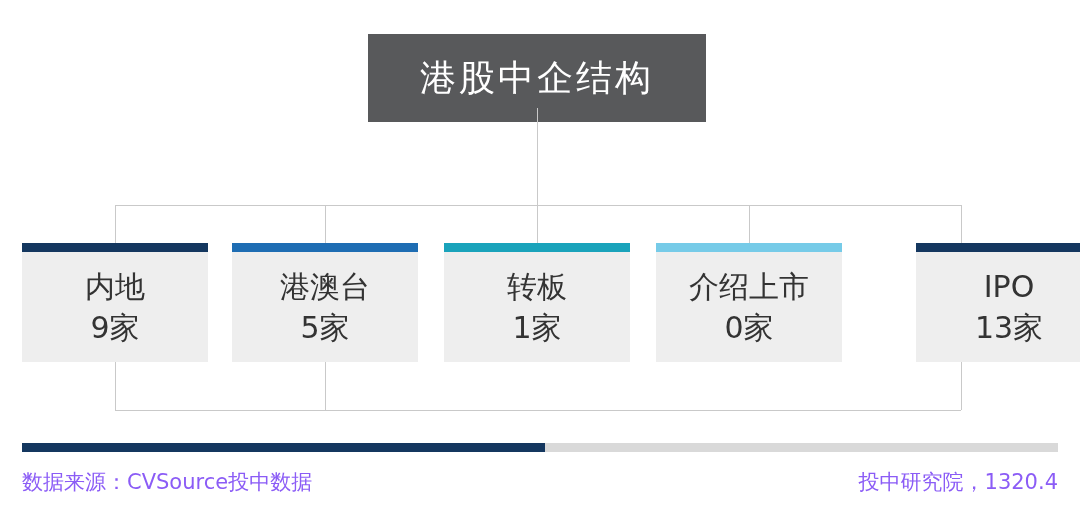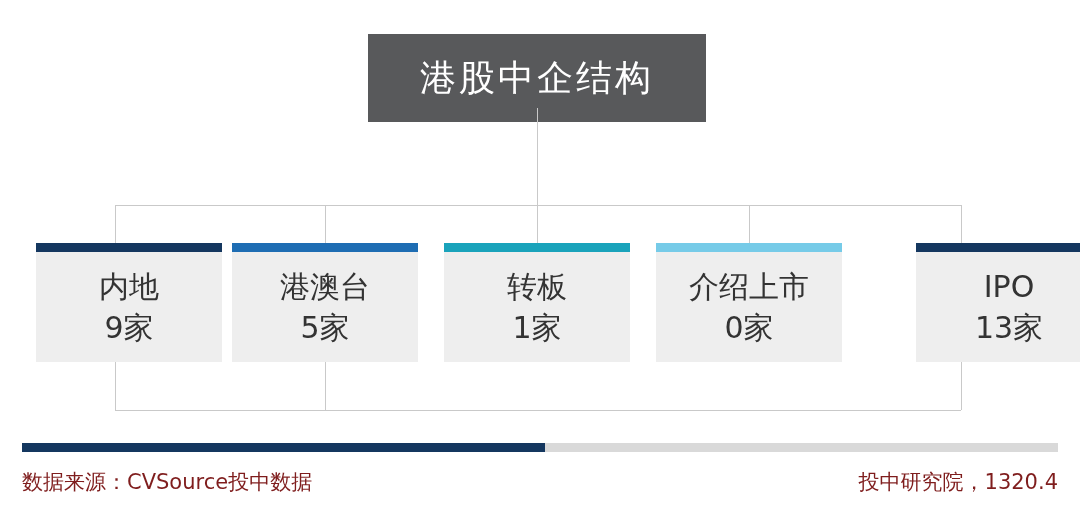--- a/index.html
+++ b/index.html
@@ -93,7 +93,7 @@
   <div class="line v" style="left:749px; top:205px; height:38px;"></div>
   <div class="line v" style="left:961px; top:205px; height:38px;"></div>
 
-  <div class="node" style="left:36px;">
+  <div class="node" style="left:22px;">
     <div class="accent" style="background: rgb(20, 55, 95);"></div>
     <div class="body">
       <span>内地</span>

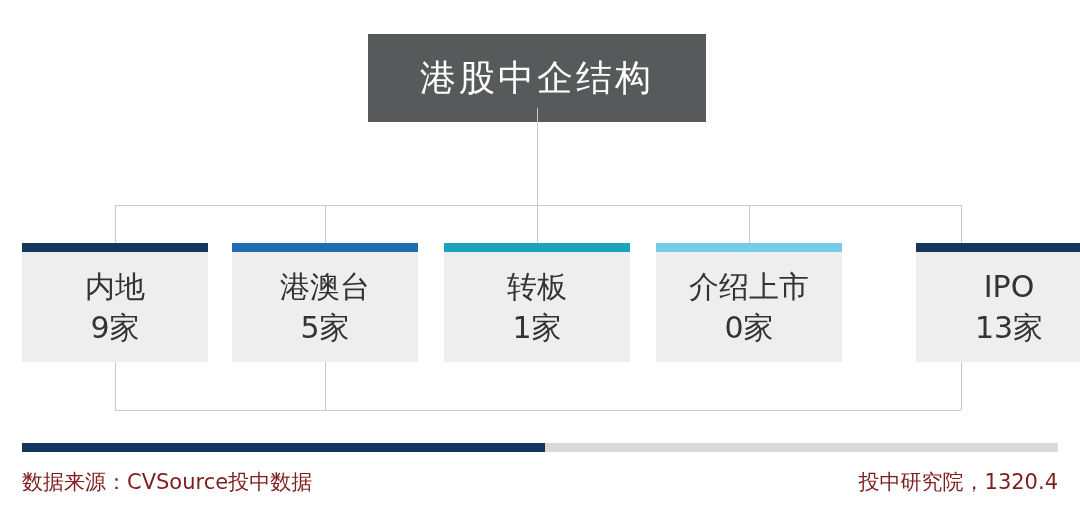--- a/index.html
+++ b/index.html
@@ -71,7 +71,7 @@
     position: absolute;
     top: 468px;
     font-size: 21px;
-    color: #7f1d1d;
+    color: #8b5cf6;
   }
   .footer-left { left: 22px; }
   .footer-right { right: 22px; text-align: right; }

